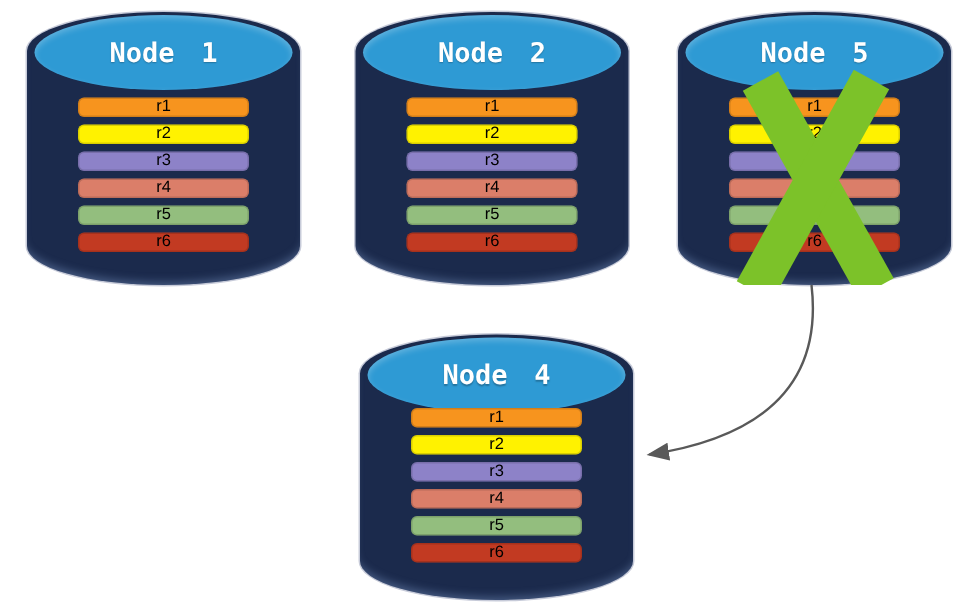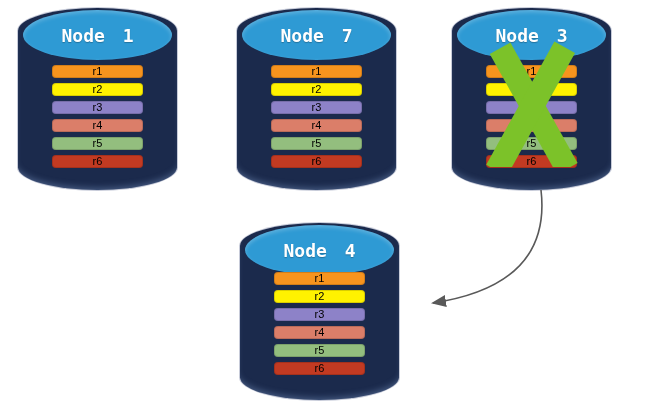--- a/index.html
+++ b/index.html
@@ -13,7 +13,7 @@
   }
 
   
-  .cyl { position: absolute; width: 159px; height: 182px; }
+  .cyl { position: absolute; width: 182px; height: 182px; }
   .cyl.short { height: 177px; }
 
   .cyl-side {

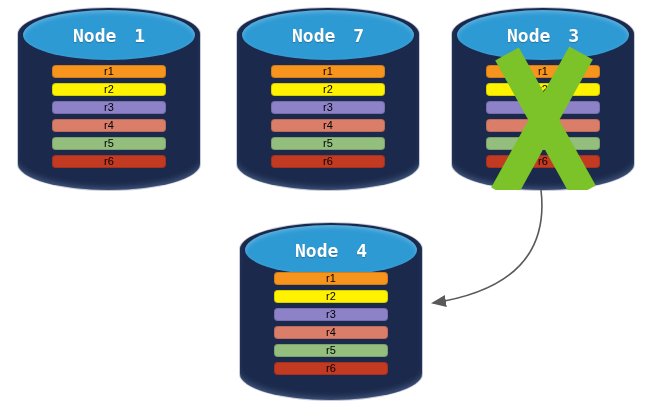--- a/index.html
+++ b/index.html
@@ -96,7 +96,7 @@
   <div class="cyl" style="left:237px; top:8px;">
     <div class="cyl-side" style="background-color: rgb(27, 42, 76);"></div>
     <div class="cyl-top" style="background-color: rgb(46, 154, 212);">
-      <span class="cyl-label">Node 7</span>
+      <span class="cyl-label">Node 2</span>
     </div>
     <div class="bars">
       <div class="bar" style="background-color: rgb(247, 148, 30);">r1</div>

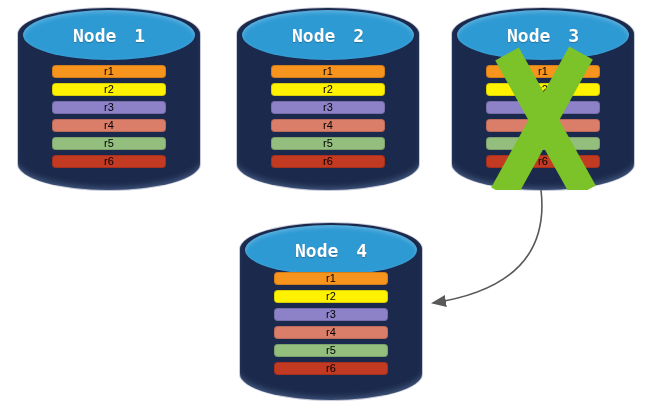--- a/index.html
+++ b/index.html
@@ -111,7 +111,7 @@
   <div class="cyl" style="left:452px; top:8px;">
     <div class="cyl-side" style="background-color: rgb(27, 42, 76);"></div>
     <div class="cyl-top" style="background-color: rgb(46, 154, 212);">
-      <span class="cyl-label">Node 3</span>
+      <span class="cyl-label">Node 5</span>
     </div>
     <div class="bars">
       <div class="bar" style="background-color: rgb(247, 148, 30);">r1</div>

